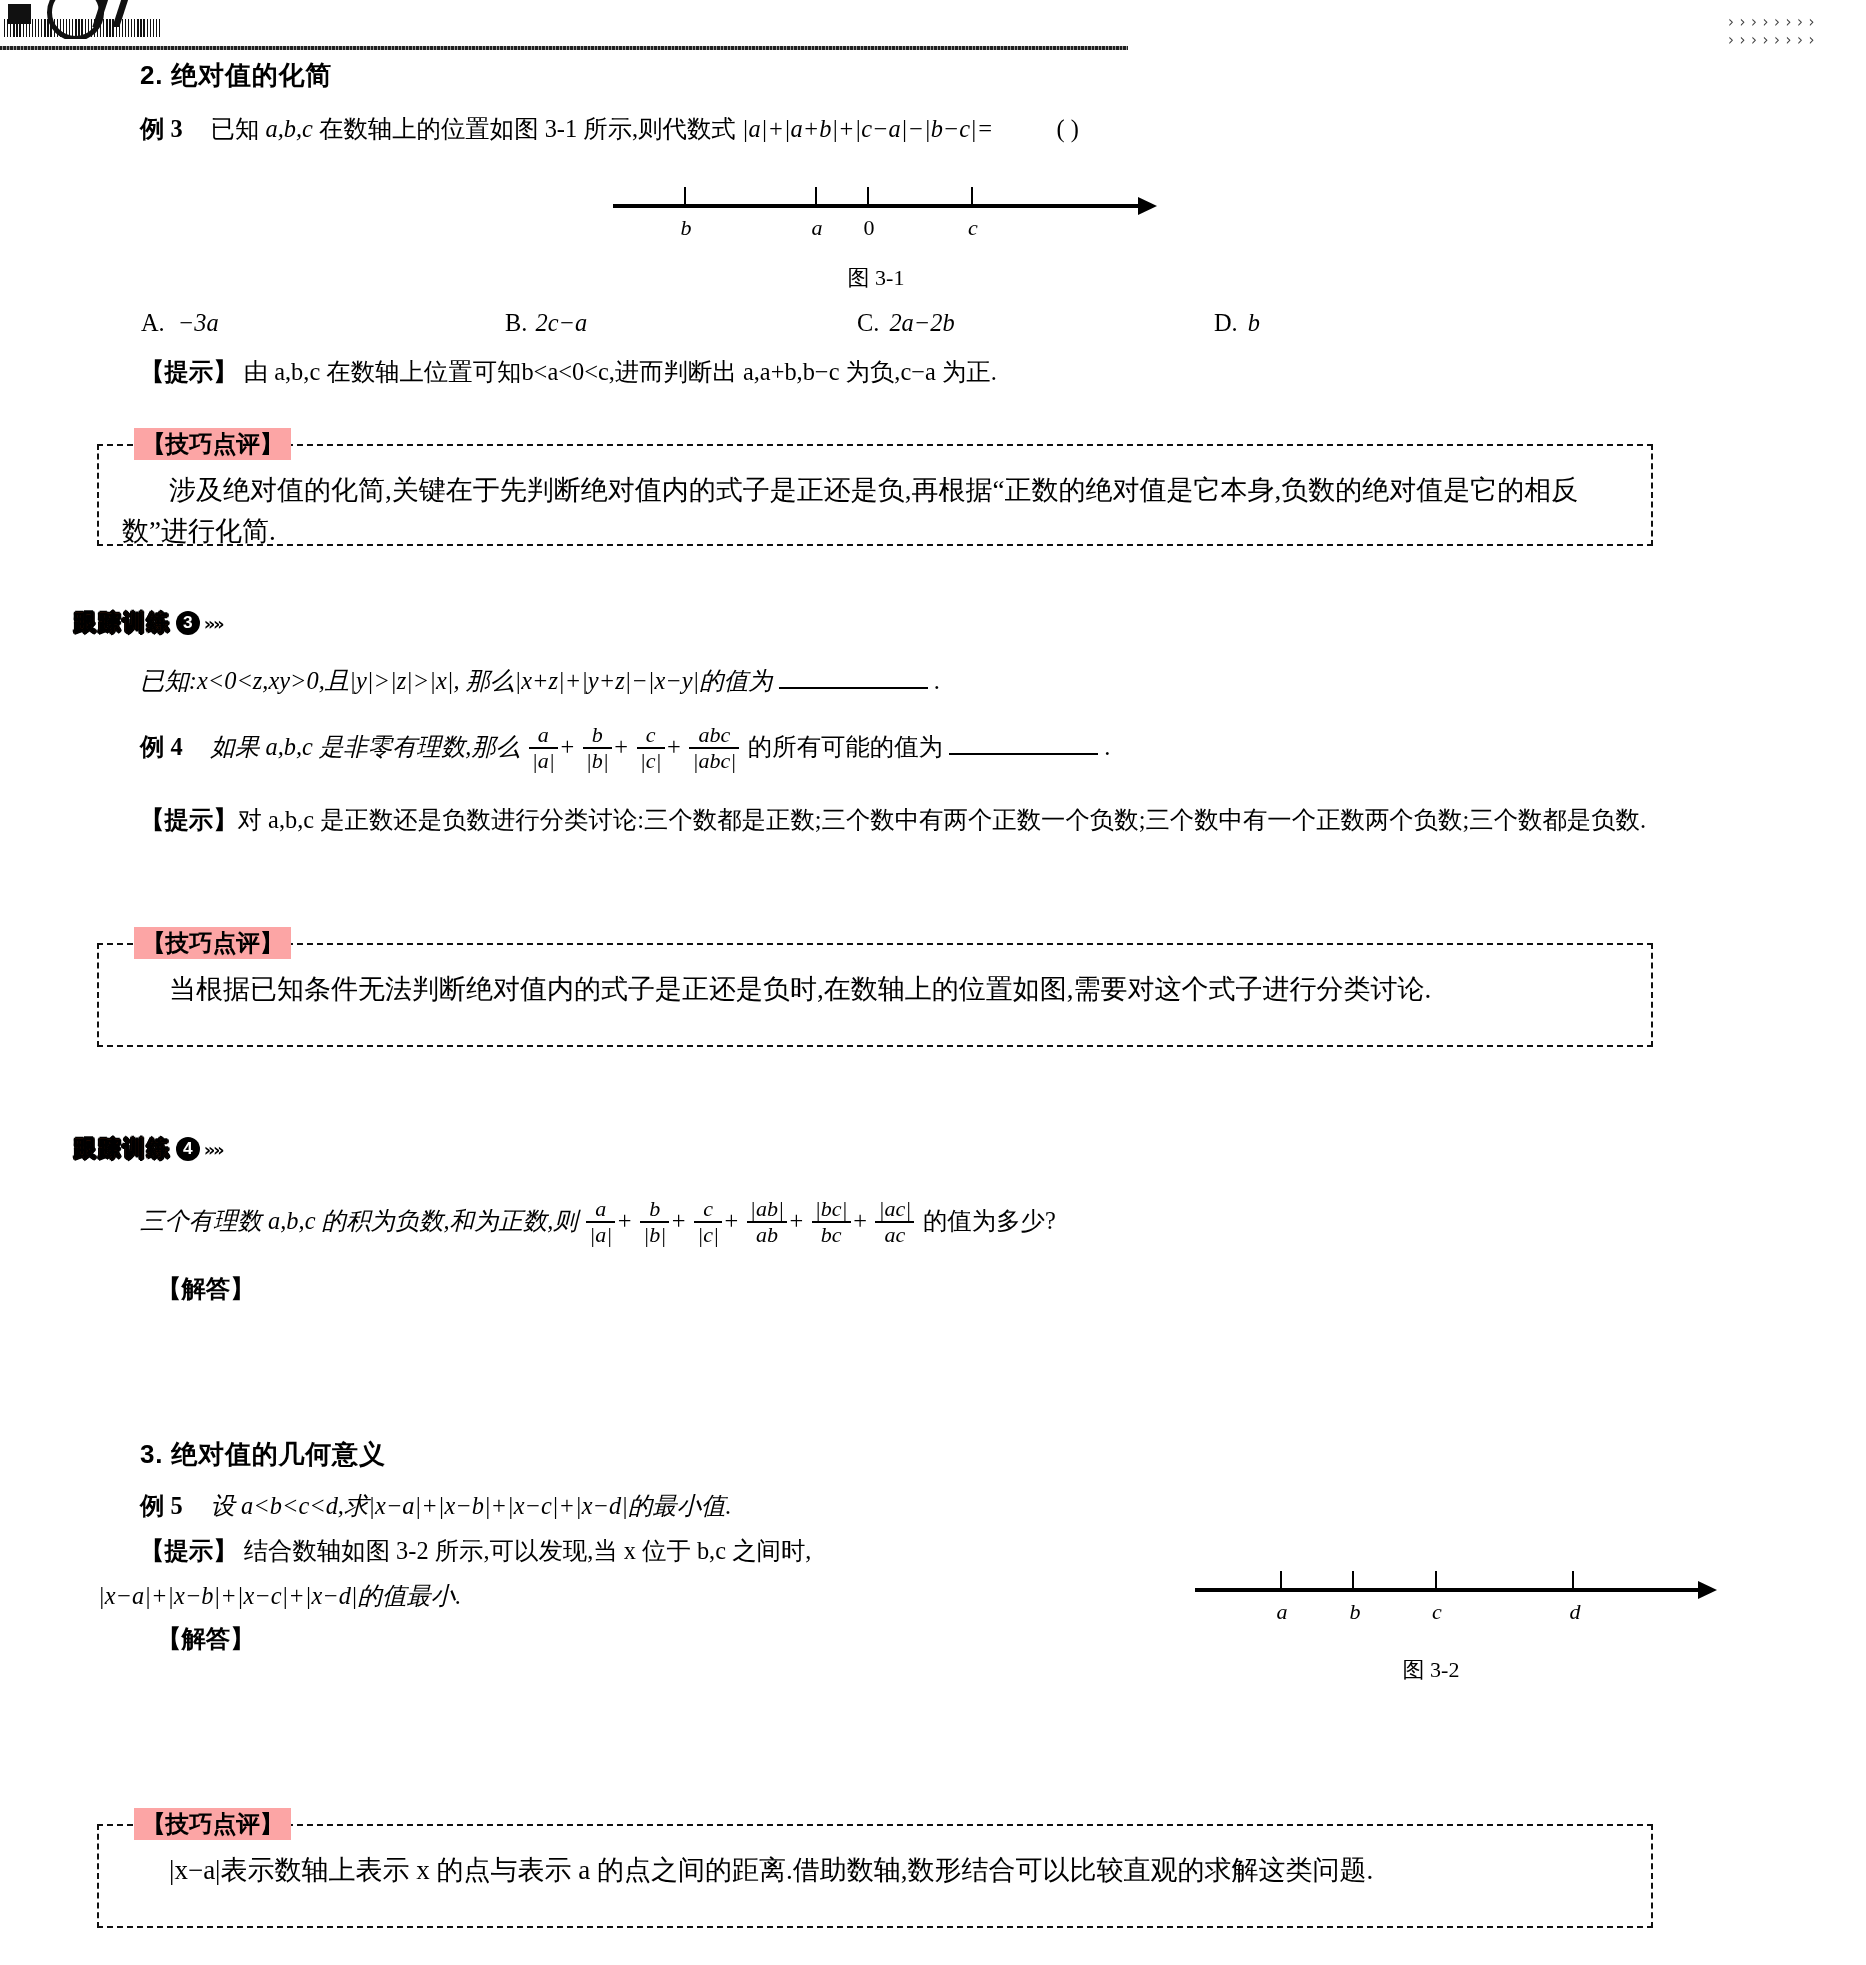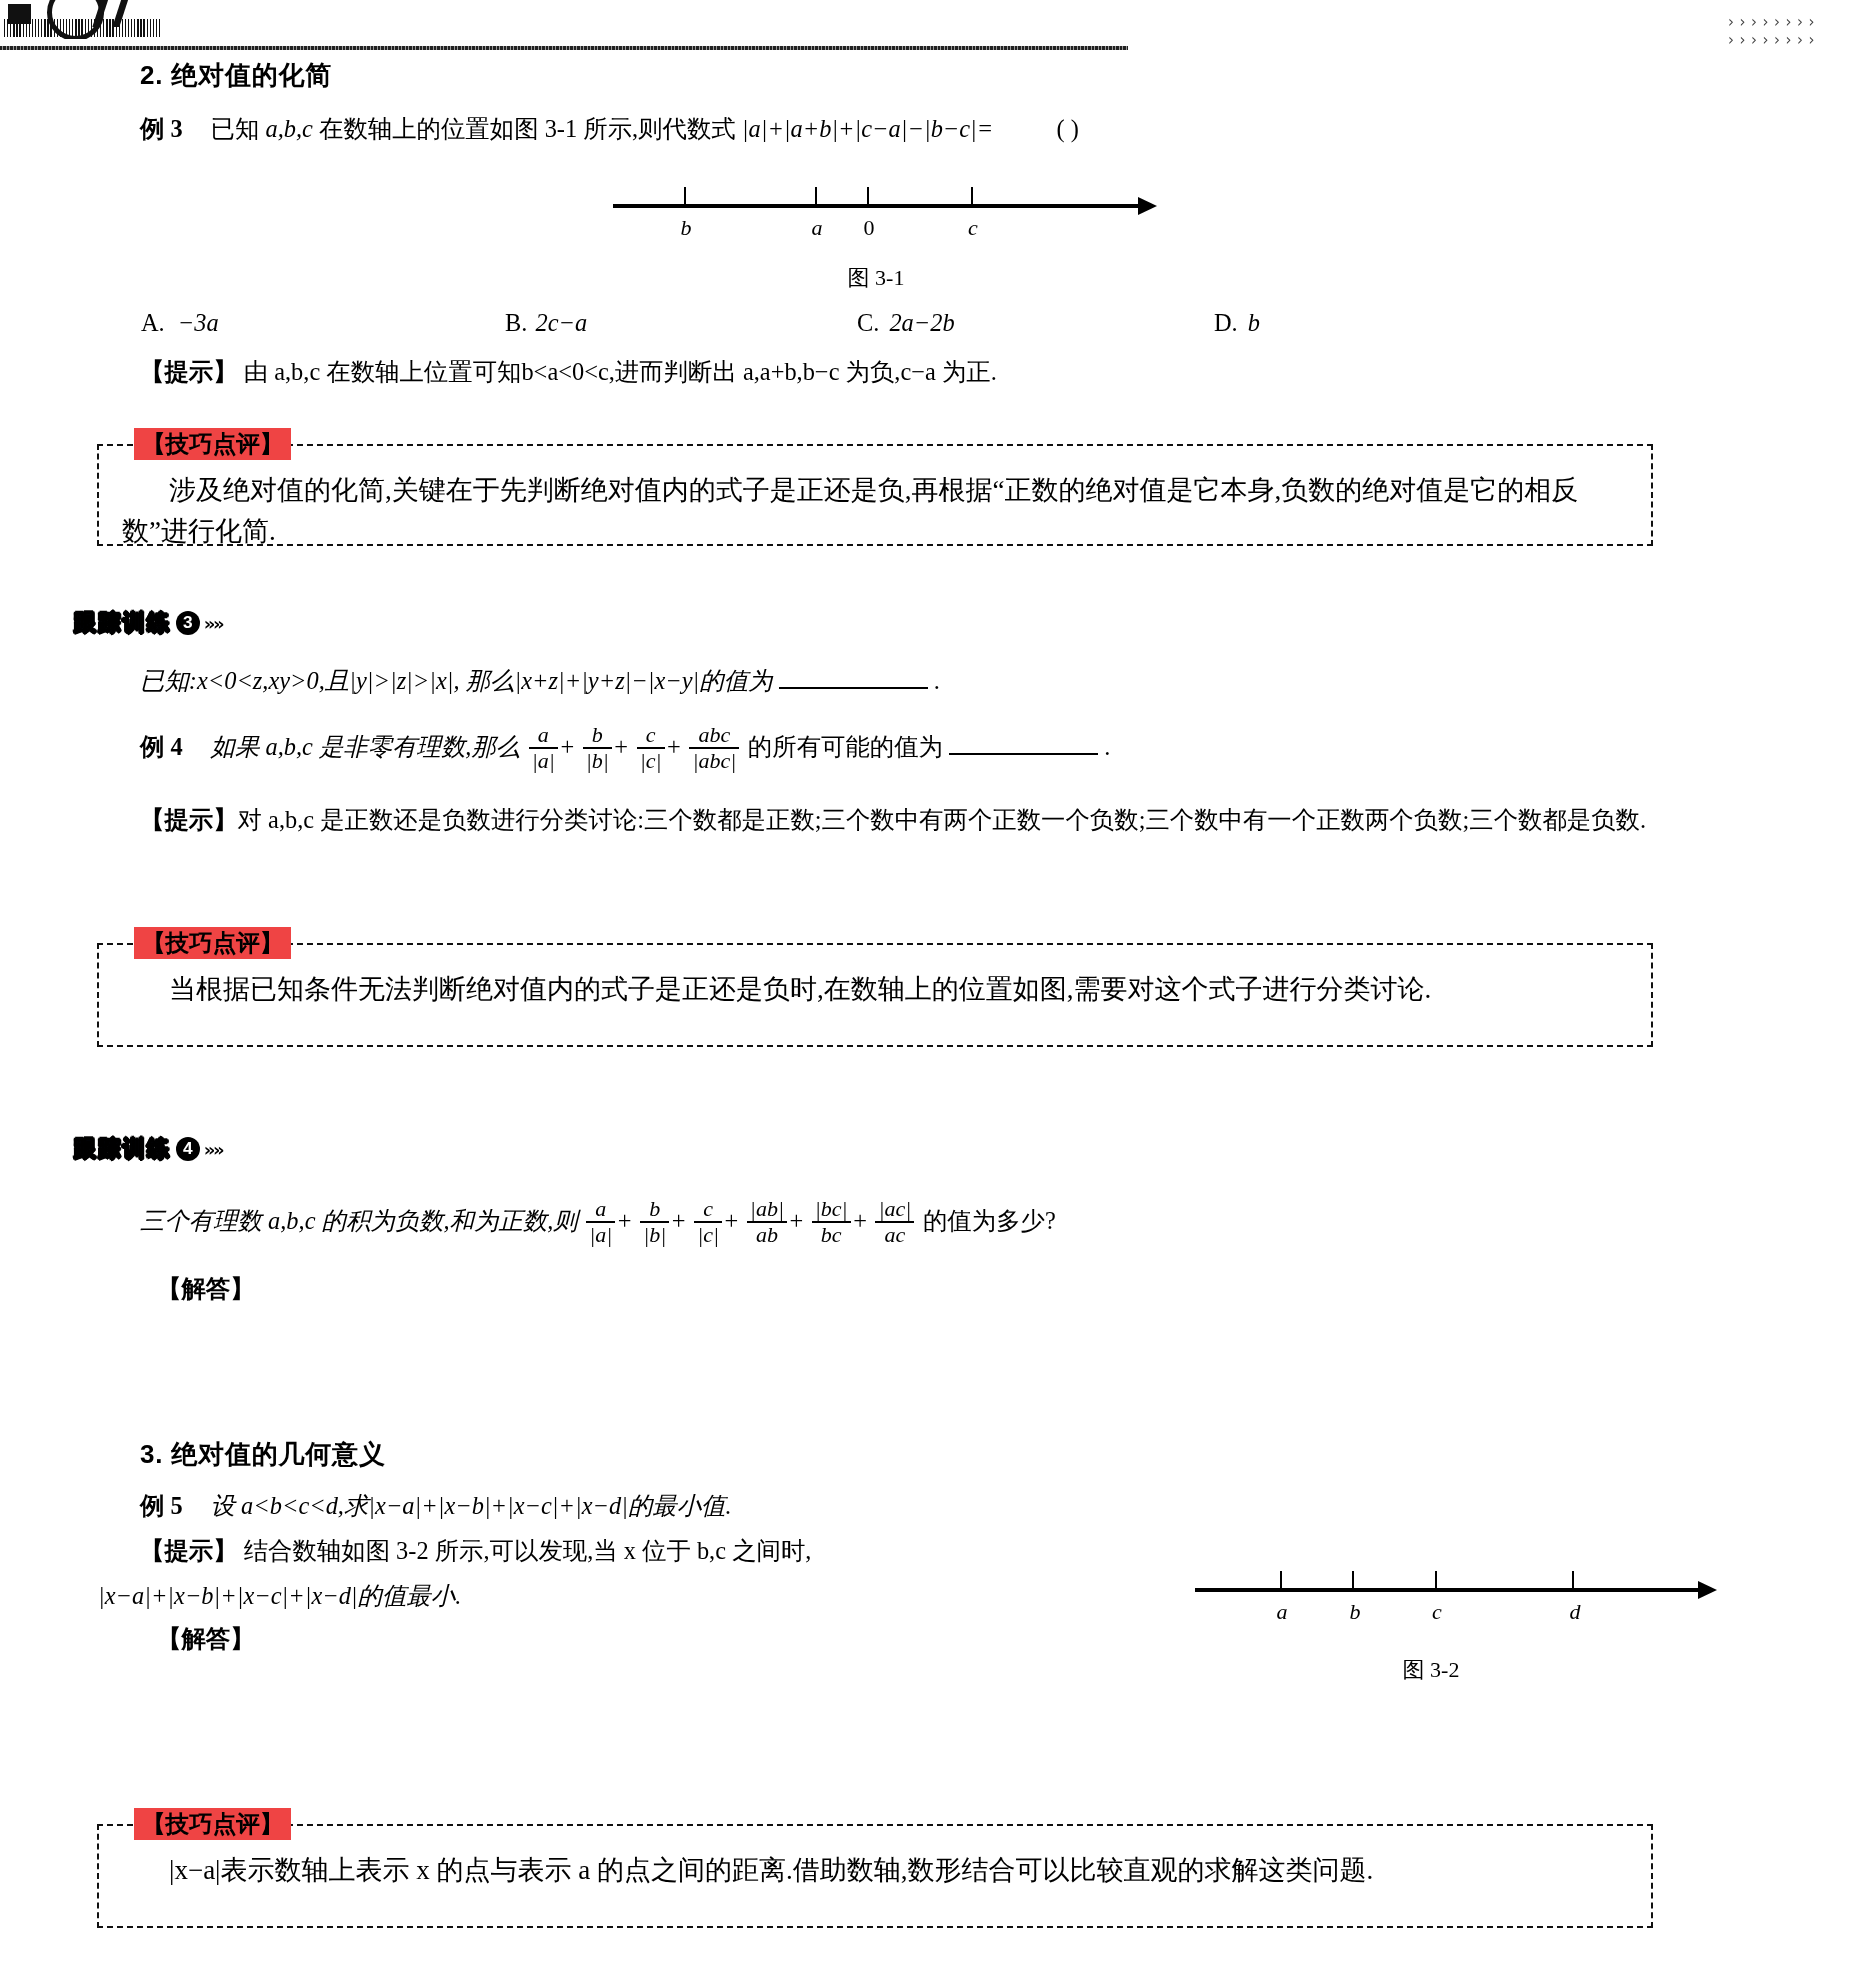--- a/index.html
+++ b/index.html
@@ -81,7 +81,7 @@
     background:#fff;
   }
   .tiptag{
-    position:absolute; top:-18px; left:35px; background:#ef4444;
+    position:absolute; top:-18px; left:35px; background:#fca5a5;
     padding:0 7.9px; font-size:23.6px; font-weight:bold;
     font-family:"Liberation Serif", serif; white-space:nowrap;
   }

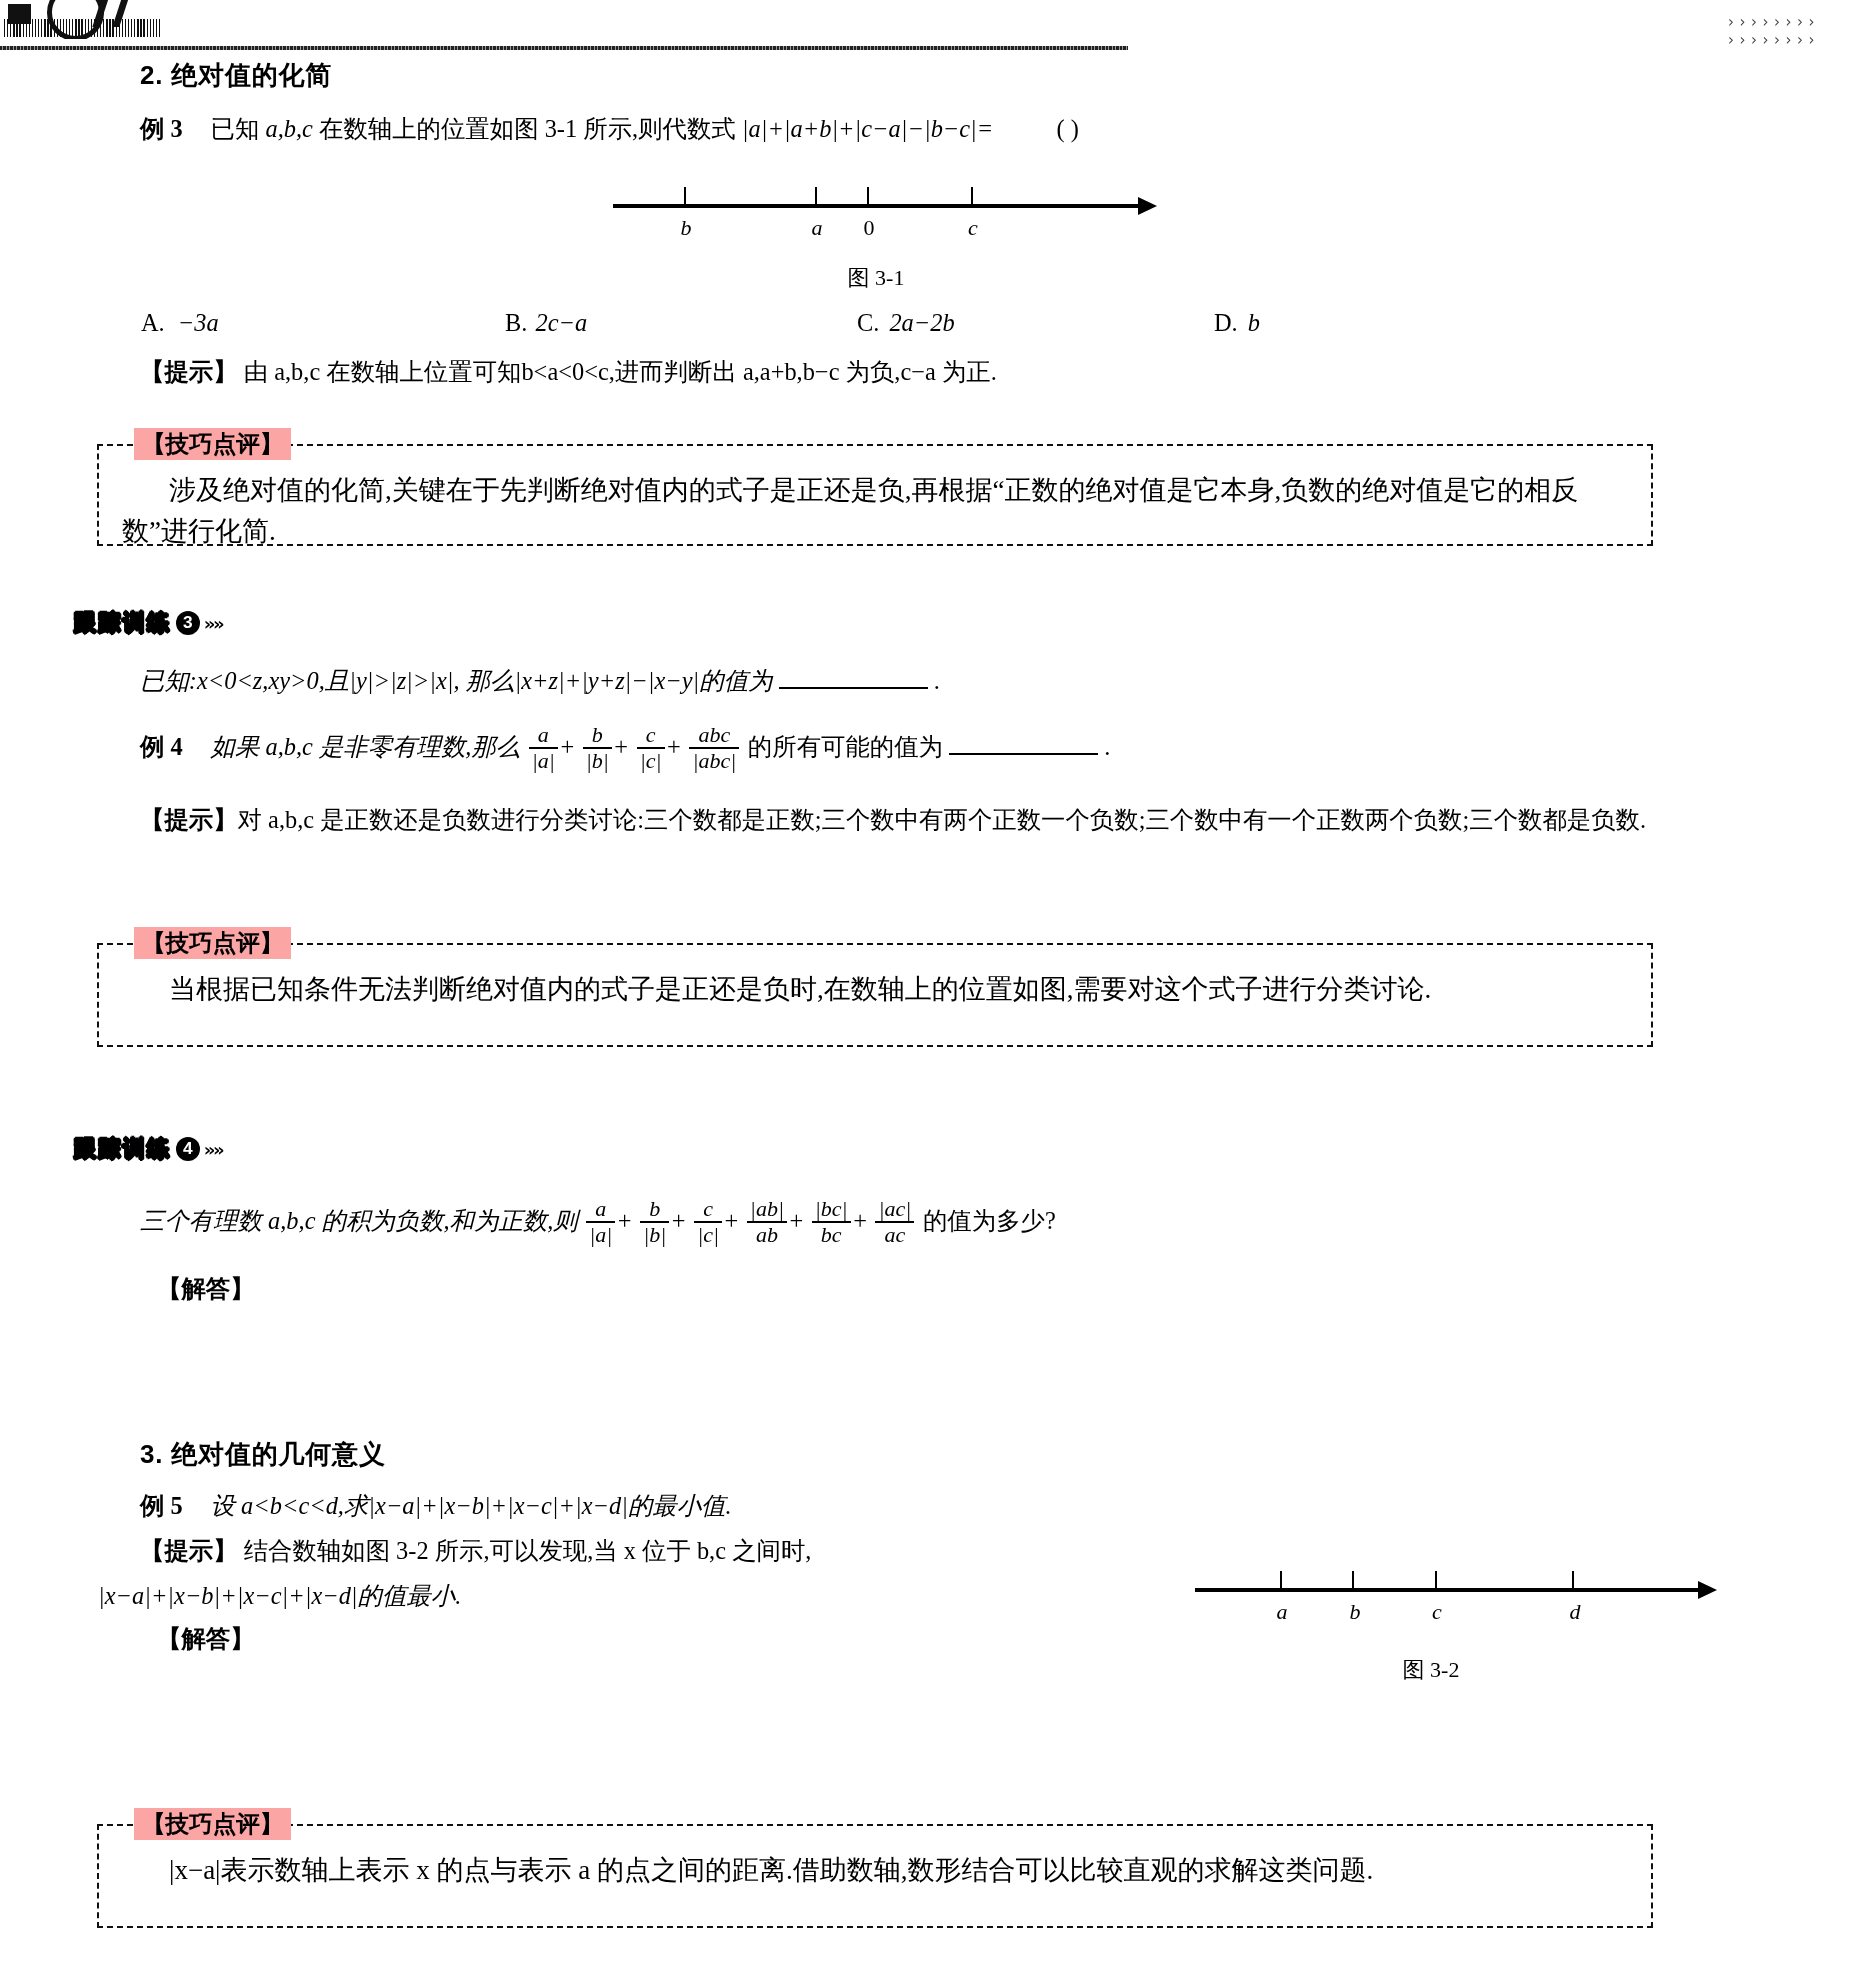--- a/index.html
+++ b/index.html
@@ -97,7 +97,7 @@
   .badge .bword{
     font-family:"Liberation Sans", sans-serif; font-weight:bold;
     font-size:22px; letter-spacing:2.4px;
-    -webkit-text-stroke:0.8px #000; color:#0f172a;
+    -webkit-text-stroke:0.8px #000; color:#c2410c;
     text-shadow:
        1.6px 0 0 #000, -1.6px 0 0 #000, 0 1.6px 0 #000, 0 -1.6px 0 #000,
        1.2px 1.2px 0 #000, -1.2px -1.2px 0 #000, 1.2px -1.2px 0 #000, -1.2px 1.2px 0 #000;

